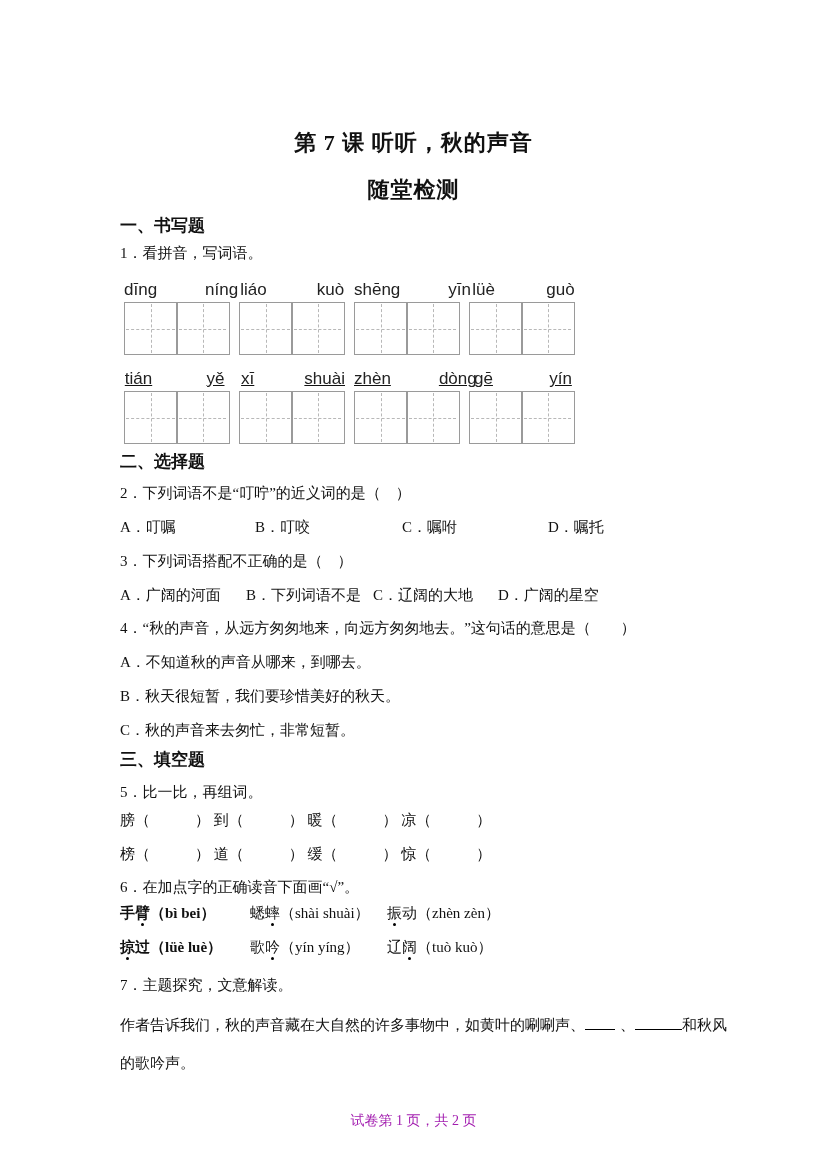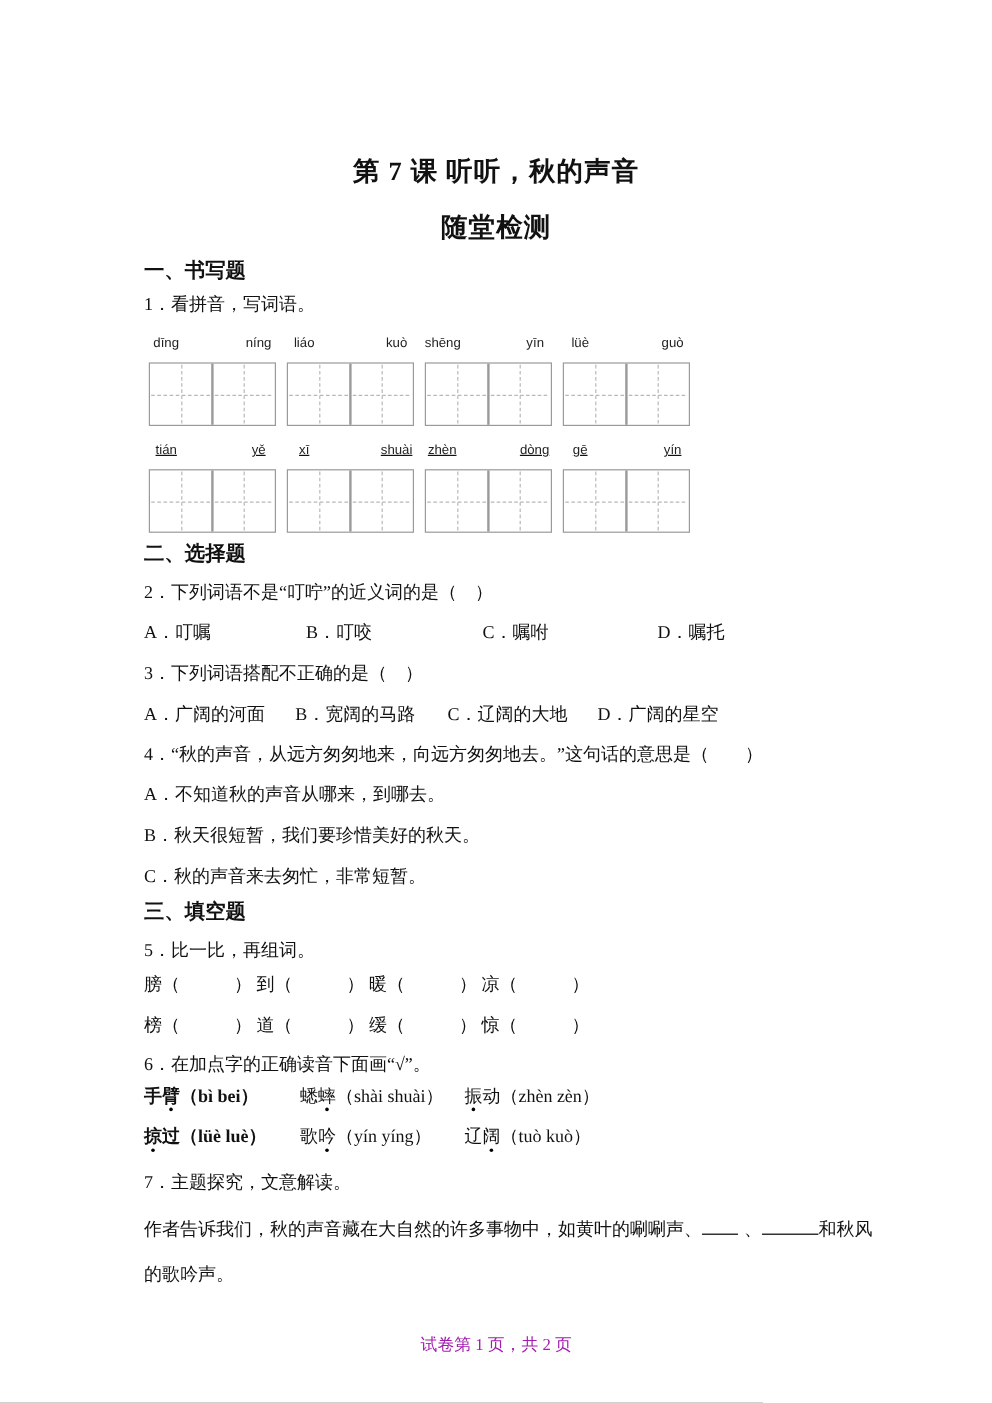--- a/index.html
+++ b/index.html
@@ -39,7 +39,7 @@
   .grid-row { display:flex; gap:9px; }
   .grid-row + .grid-row { margin-top:14px;text-decoration:underline; }
   .pin-group { width:106px; }
-  .pin-labels { display:flex; font-family:"Liberation Sans", sans-serif; font-size:11px; color:#222; margin-bottom:3px; height:19px;gap:48px; }
+  .pin-labels { display:flex; font-family:"Liberation Sans", sans-serif; font-size:17px; color:#222; margin-bottom:3px; height:19px;gap:48px; }
   .pin-labels span { flex:1; text-align:center; }
   .pin-box { display:flex; border:1px solid #9a9a9a; width:106px; }
   .pin-cell { width:51px; height:51px; position:relative; }

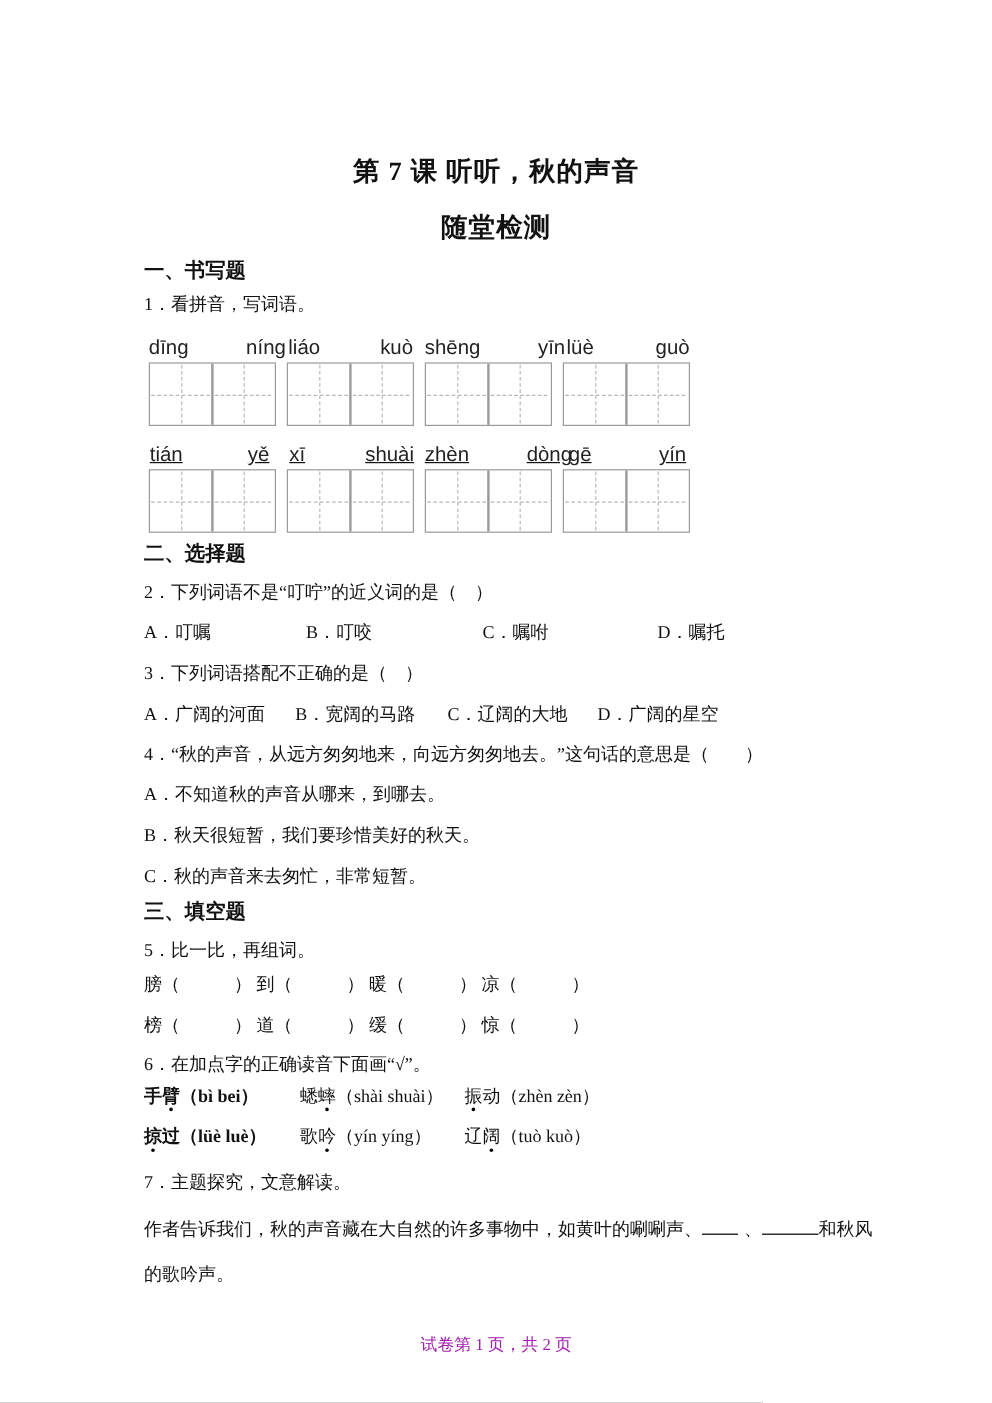--- a/index.html
+++ b/index.html
@@ -190,7 +190,7 @@
   <div class="abs q-text q3t">3．下列词语搭配不正确的是（　）</div>
   <div class="abs opt-row q3o">
     <span class="opt">A．广阔的河面</span>
-    <span class="opt">B．宽阔的马路</span>
+    <span class="opt">B．下列词语不是</span>
     <span class="opt">C．辽阔的大地</span>
     <span class="opt">D．广阔的星空</span>
   </div>

